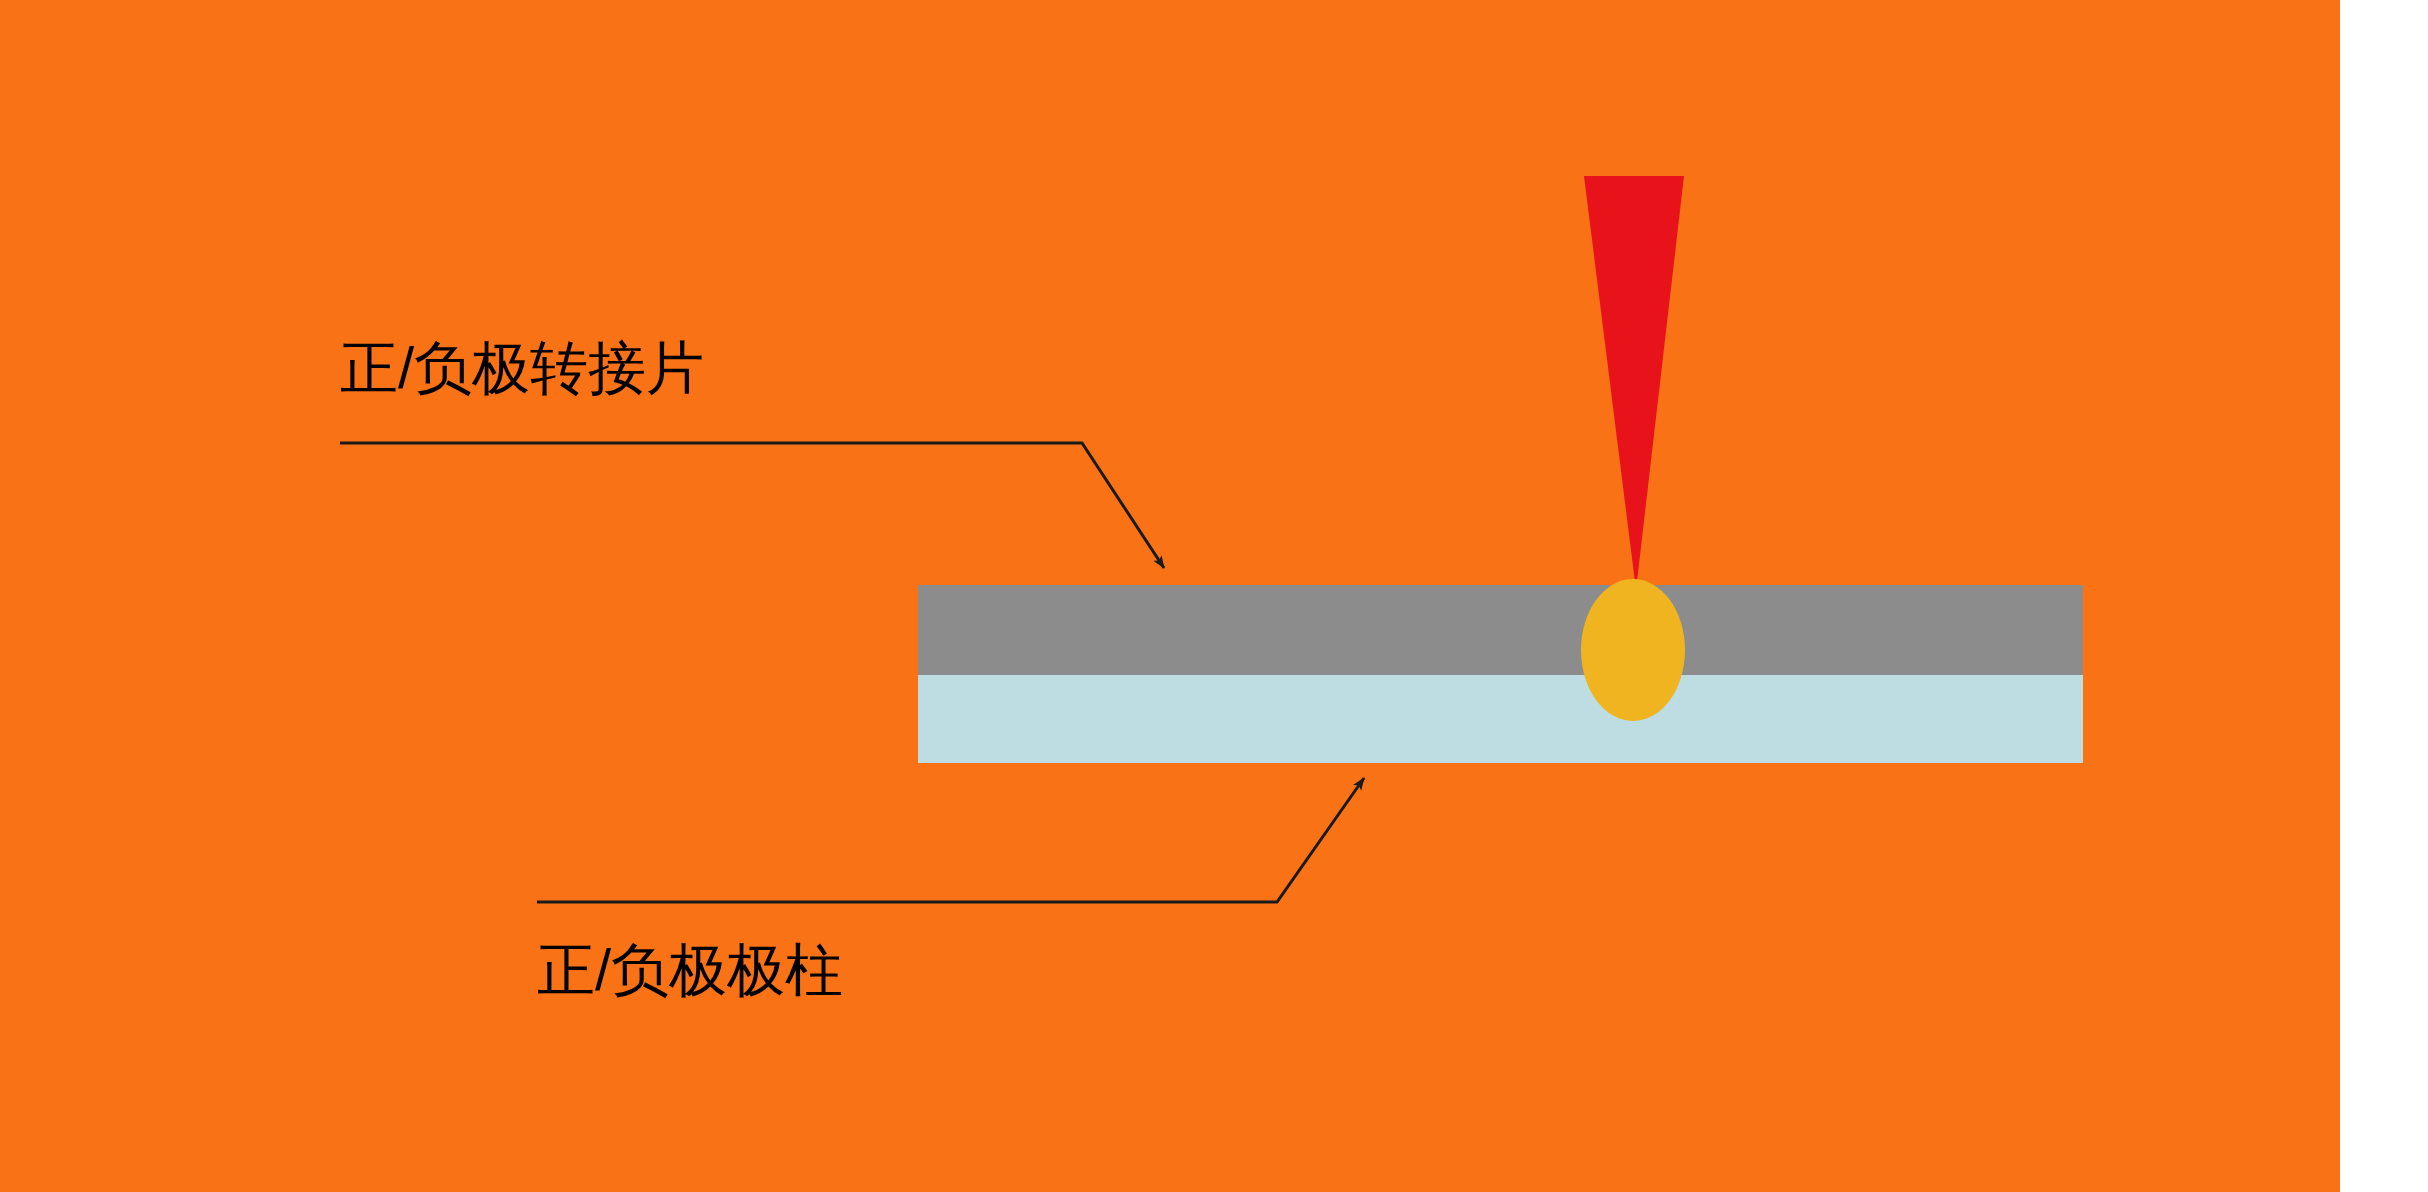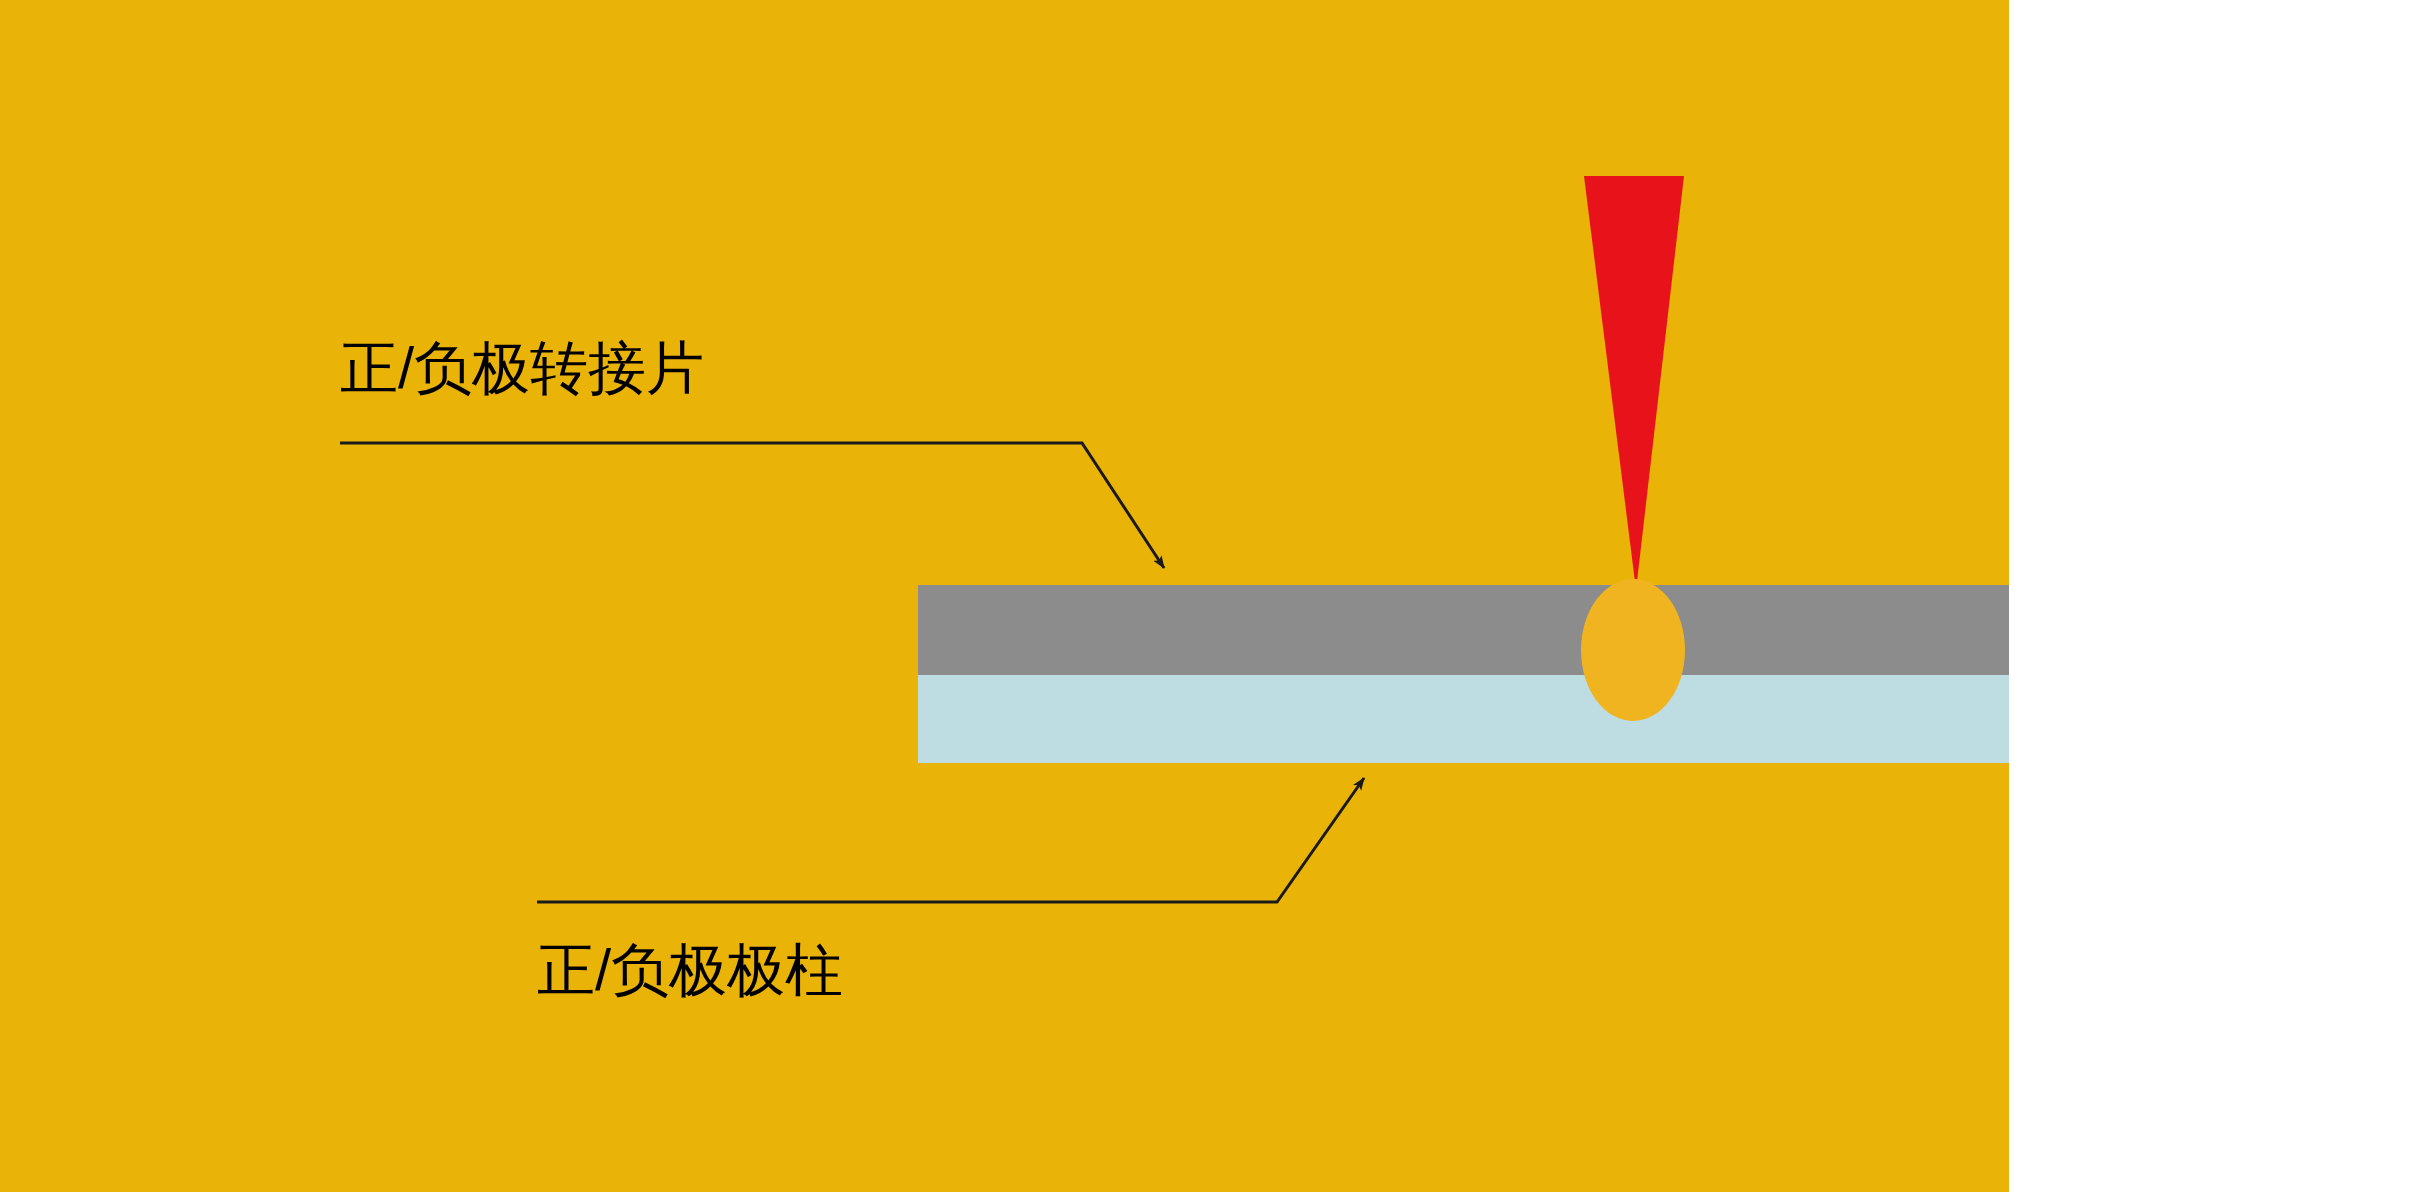--- a/index.html
+++ b/index.html
@@ -10,9 +10,9 @@
   }
   .canvas {
     position: relative;
-    width: 2009px;
+    width: 2340px;
     height: 1192px;
-    background: #eab308;
+    background: #f97316;
     overflow: hidden;
   }
   svg {

